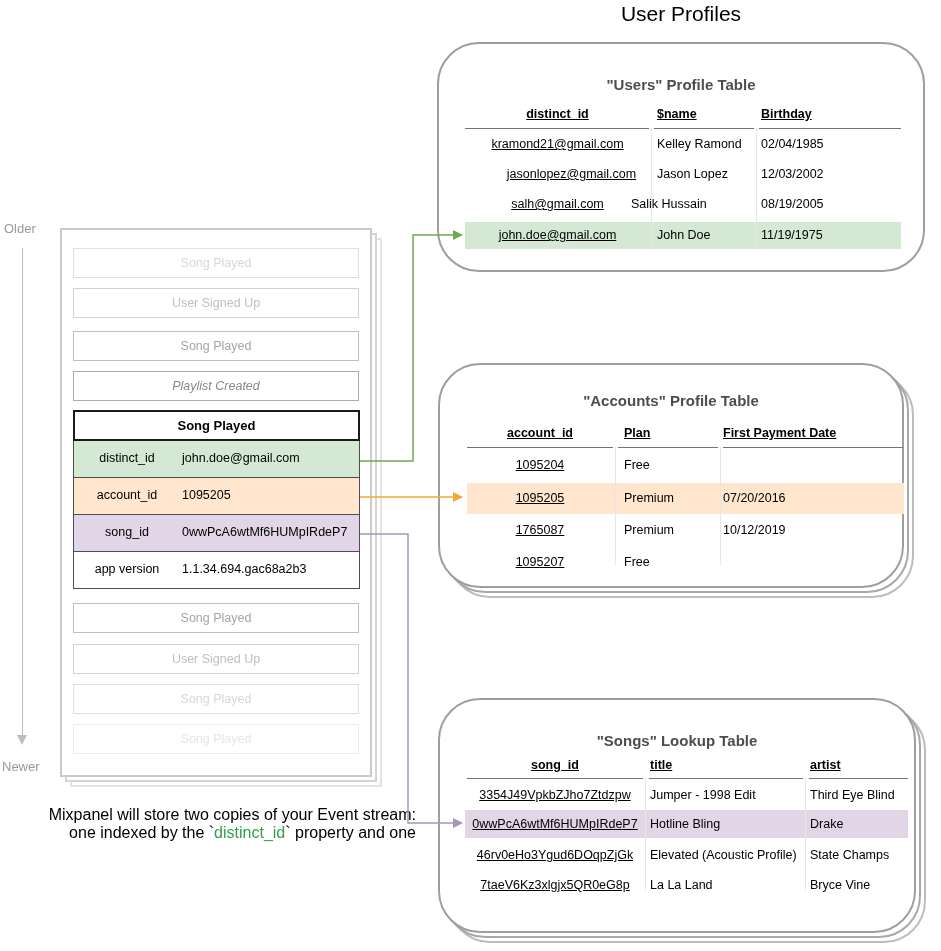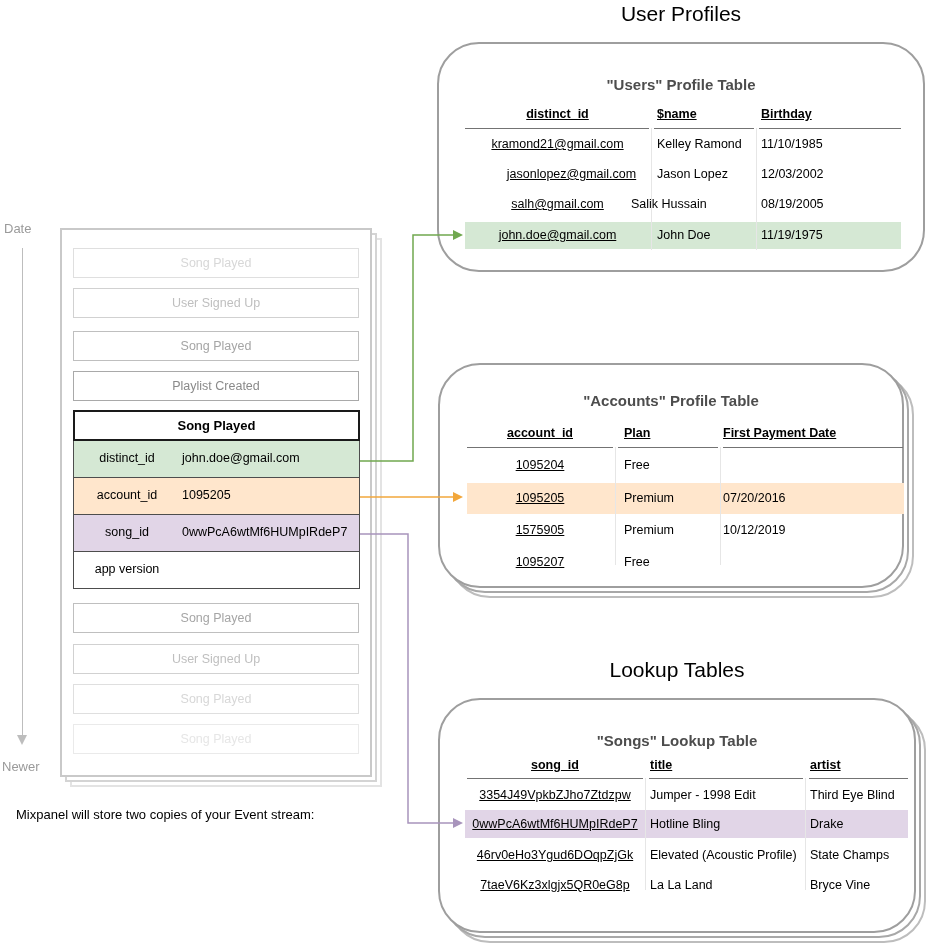--- a/index.html
+++ b/index.html
@@ -101,7 +101,7 @@
 
   <div class="cell und ctr" style="left:465px;top:136px;width:185px">kramond21@gmail.com</div>
   <div class="cell" style="left:657px;top:136px">Kelley Ramond</div>
-  <div class="cell" style="left:761px;top:136px">11/10/1985</div>
+  <div class="cell" style="left:761px;top:136px">02/04/1985</div>
 
   <div class="cell und ctr" style="left:479px;top:166px;width:185px">jasonlopez@gmail.com</div>
   <div class="cell" style="left:657px;top:166px">Jason Lopez</div>

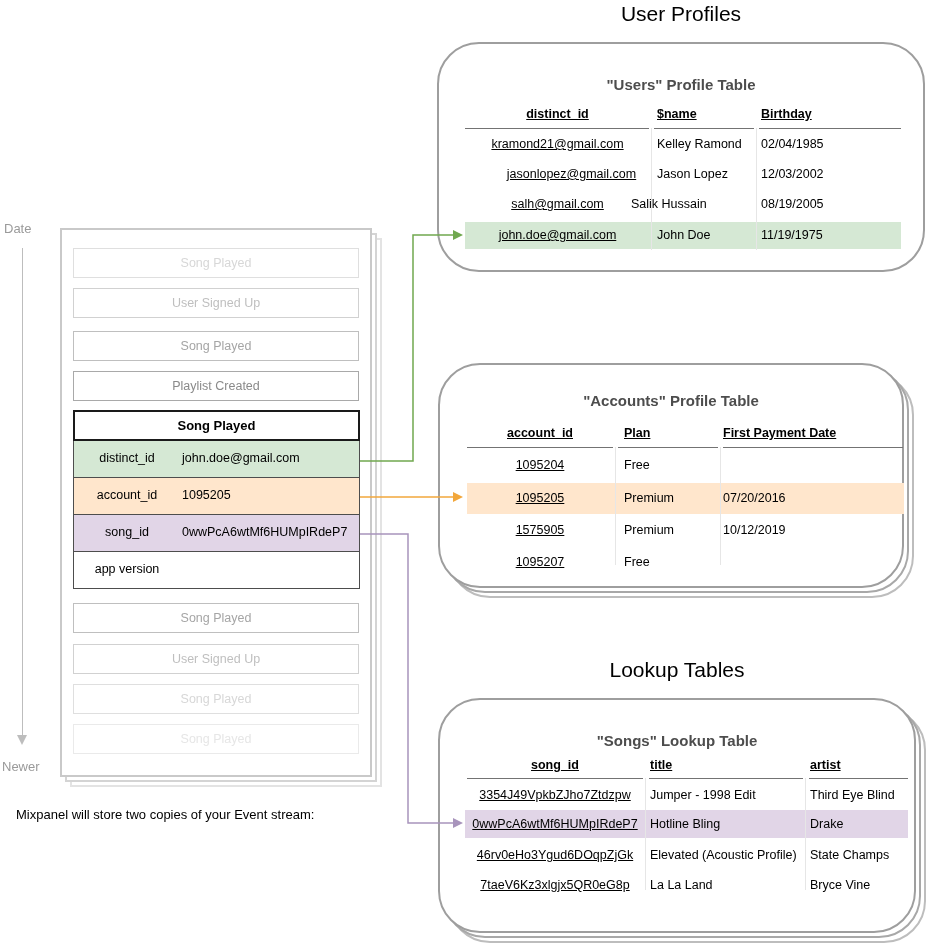--- a/index.html
+++ b/index.html
@@ -44,7 +44,7 @@
 
 <div id="canvas">
 
-  <div class="lbl" style="left:4px;top:221px">Date</div>
+  <div class="lbl" style="left:4px;top:221px">Older</div>
   <div class="tline" style="left:22px;top:248px;height:487px"></div>
   <div class="tarrow" style="left:17px;top:735px"></div>
   <div class="lbl" style="left:2px;top:759px">Newer</div>

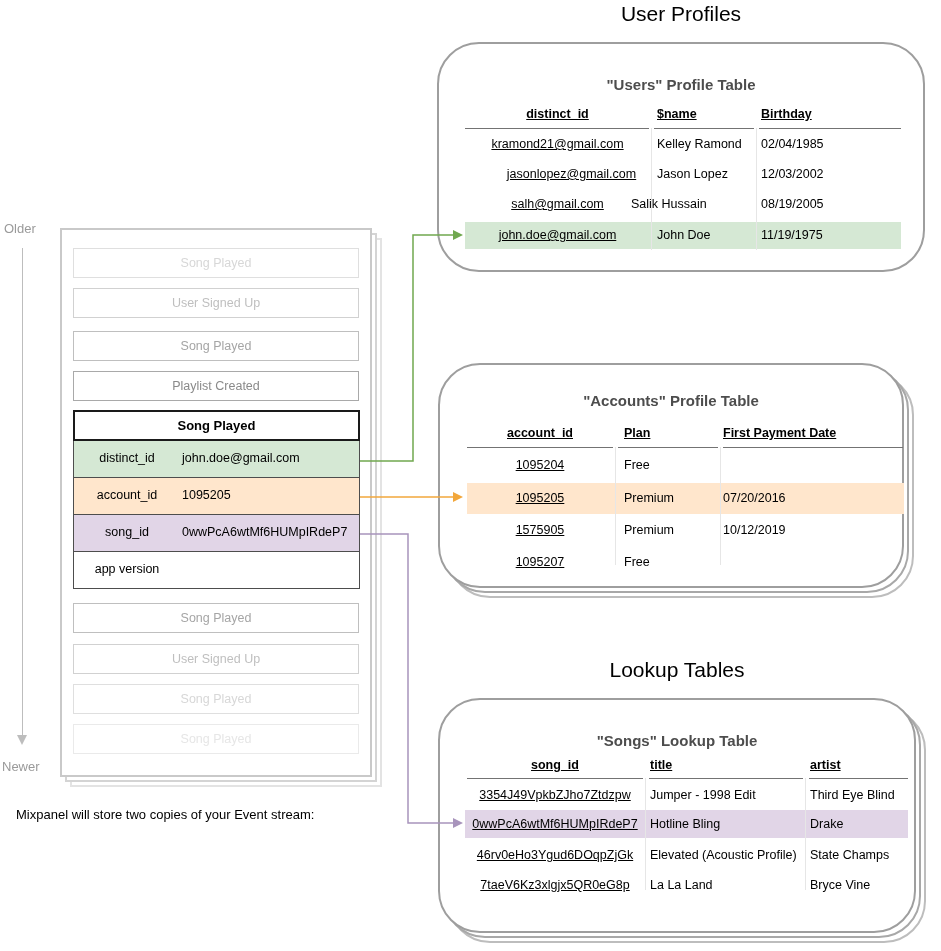--- a/index.html
+++ b/index.html
@@ -12,7 +12,7 @@
   .es-layer{position:absolute;width:312px;height:549px;border:2px solid #c9c9c9;background:#fff;box-sizing:border-box;}
   .ebox{position:absolute;left:73px;width:286px;height:30px;line-height:28px;text-align:center;
         font-size:12.5px;background:#fff;border:1px solid #ccc;box-sizing:border-box;white-space:nowrap;}
-  .f1{border-color:#a9a9a9;color:#8a8a8a;}
+  .f1{border-color:#a9a9a9;color:#8a8a8a;font-style:italic;}
   .f2{border-color:#bfbfbf;color:#a5a5a5;}
   .f3{border-color:#d1d1d1;color:#bfbfbf;}
   .f4{border-color:#dfdfdf;color:#d7d7d7;}

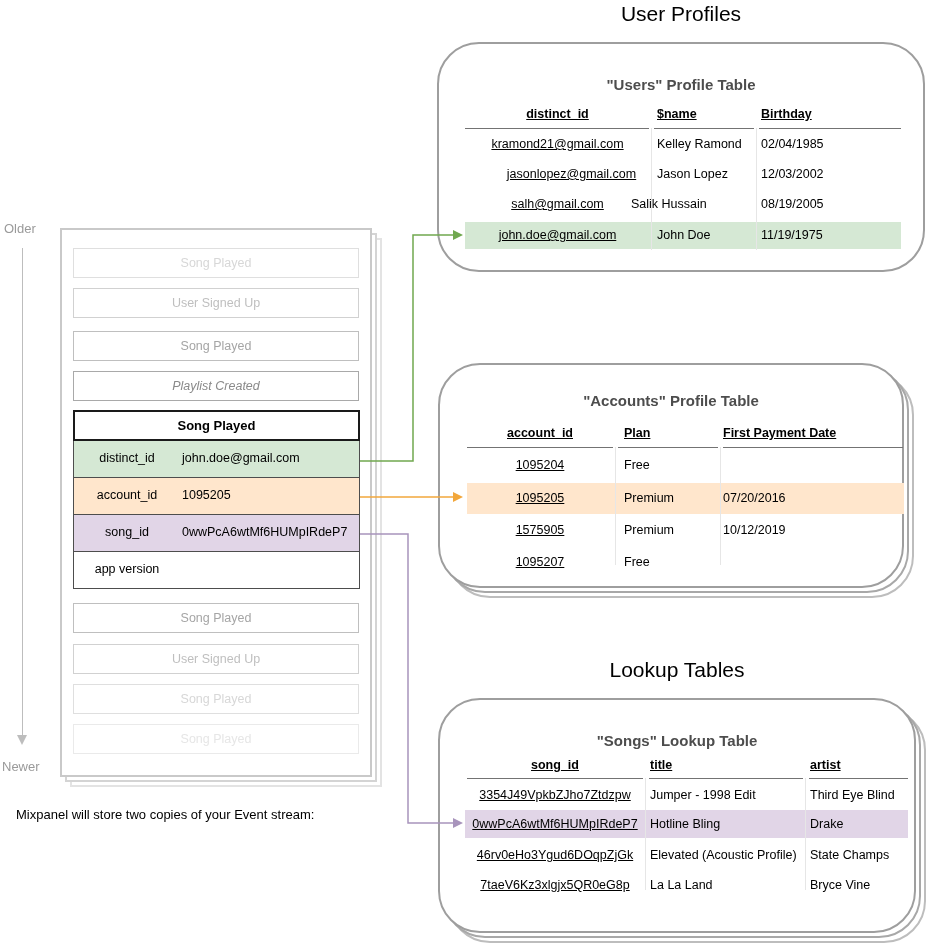--- a/index.html
+++ b/index.html
@@ -139,7 +139,7 @@
   <div class="cell" style="left:624px;top:490px">Premium</div>
   <div class="cell" style="left:723px;top:490px">07/20/2016</div>
 
-  <div class="cell und ctr" style="left:467px;top:522px;width:146px">1575905</div>
+  <div class="cell und ctr" style="left:467px;top:522px;width:146px">1765087</div>
   <div class="cell" style="left:624px;top:522px">Premium</div>
   <div class="cell" style="left:723px;top:522px">10/12/2019</div>
 

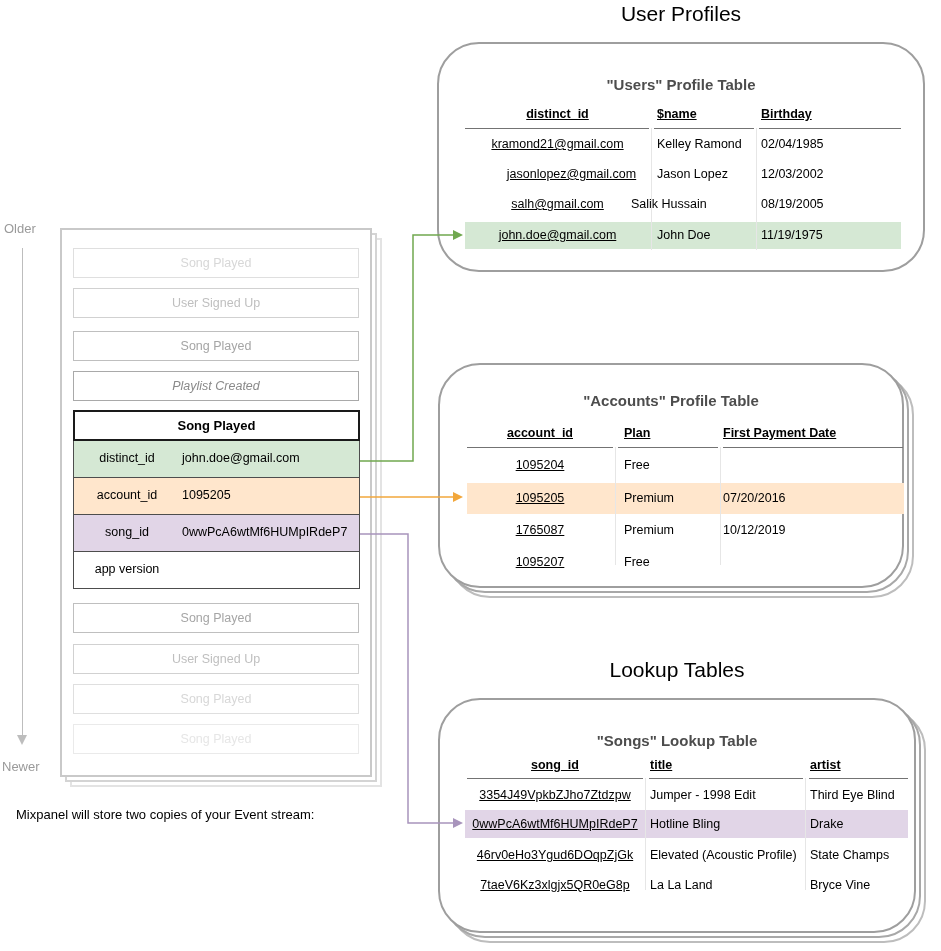--- a/index.html
+++ b/index.html
@@ -73,6 +73,7 @@
   </div>
   <div class="et-row" style="top:552px;background:#fff">
     <span class="et-key">app version</span>
+    <span class="et-val">1.1.34.694.gac68a2b3</span>
   </div>
 
   <div class="ebox f2" style="top:603px">Song Played</div>

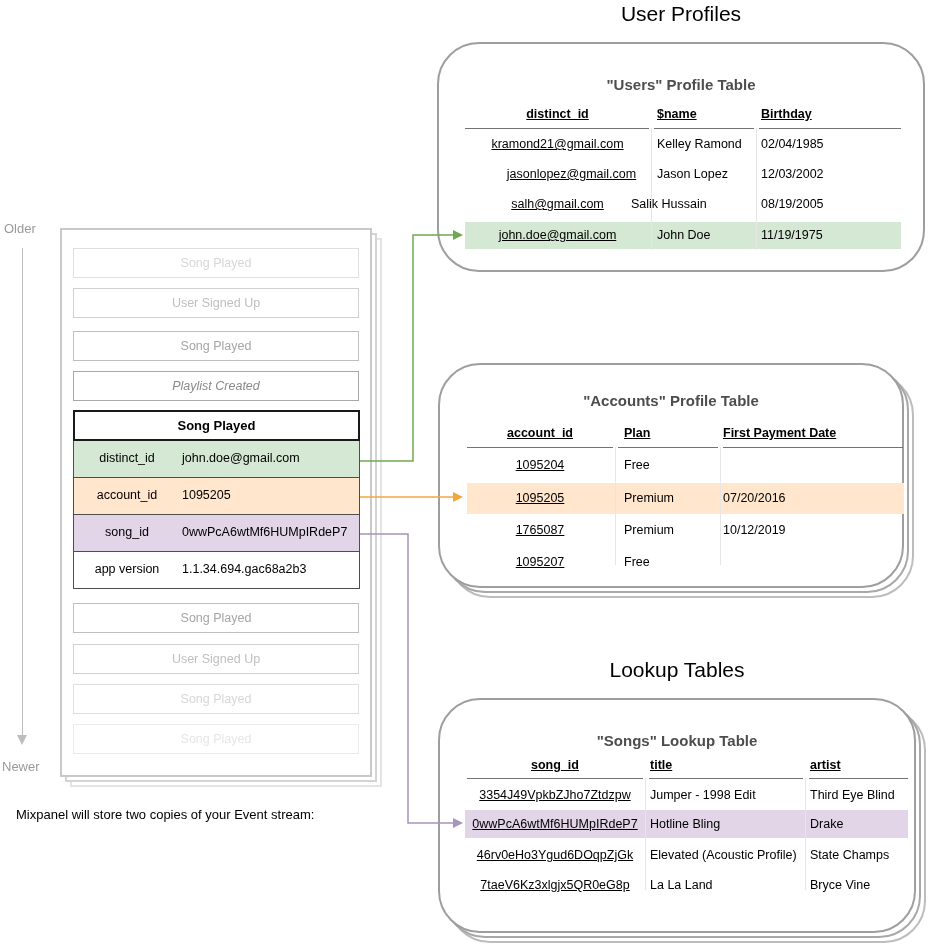--- a/index.html
+++ b/index.html
@@ -148,7 +148,6 @@
   <div class="cell" style="left:624px;top:554px">Free</div>
   <div class="cell" style="left:723px;top:554px"></div>
 
-  <div class="sec-title" style="left:438px;top:658px;width:478px">Lookup Tables</div>
   <div class="card-back2" style="left:448px;top:708px;width:478px;height:235px"></div>
   <div class="card-back1" style="left:443px;top:703px;width:478px;height:235px"></div>
   <div class="card" style="left:438px;top:698px;width:478px;height:235px"></div>

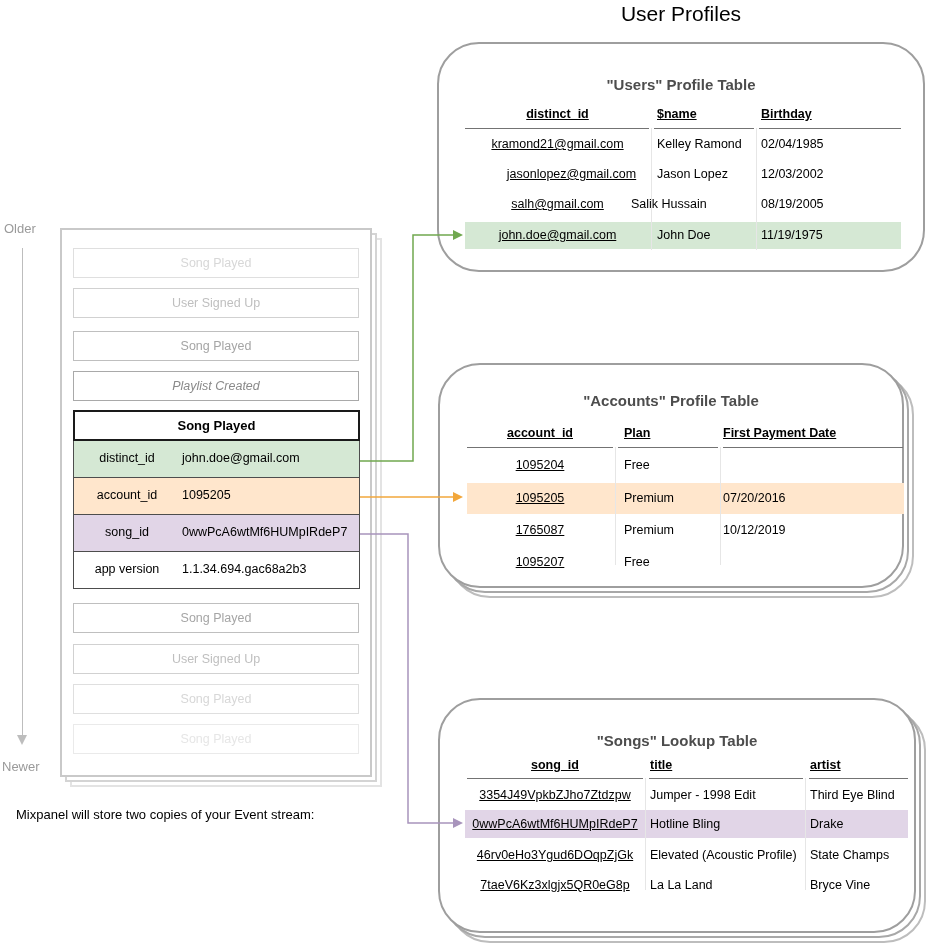--- a/index.html
+++ b/index.html
@@ -22,7 +22,7 @@
   .et-row{position:absolute;left:73px;width:287px;height:37px;border:1px solid #4d4d4d;border-top:none;box-sizing:border-box;}
   .et-key{position:absolute;left:0;top:0;width:106px;height:100%;line-height:35px;text-align:center;font-size:12.5px;white-space:nowrap;}
   .et-val{position:absolute;left:108px;top:0;height:100%;line-height:35px;font-size:12.5px;white-space:nowrap;}
-  .caption{position:absolute;font-size:13px;line-height:17.5px;text-align:left;color:#000;}
+  .caption{position:absolute;font-size:16px;line-height:17.5px;text-align:right;color:#000;}
   .cap-line{display:block;white-space:nowrap;}
   .key-green{color:#33a049;}
   .key-orange{color:#f79b1e;}

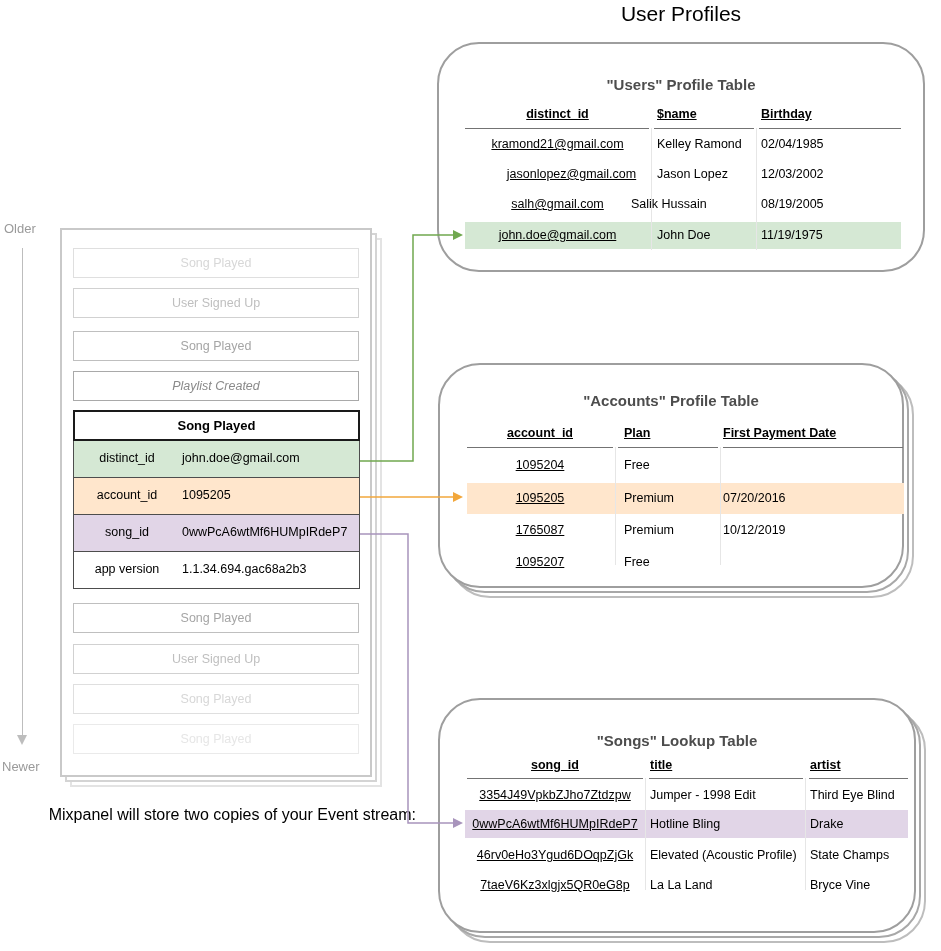--- a/index.html
+++ b/index.html
@@ -83,6 +83,7 @@
 
   <div class="caption" style="left:16px;top:806px;width:400px">
     <span class="cap-line">Mixpanel will store two copies of your Event stream:</span>
+    <span class="cap-line"><span>one indexed by the `</span><span class="key-green">distinct_id</span><span>` property and one</span></span>
   </div>
 
   <div class="sec-title" style="left:437px;top:2px;width:488px">User Profiles</div>

